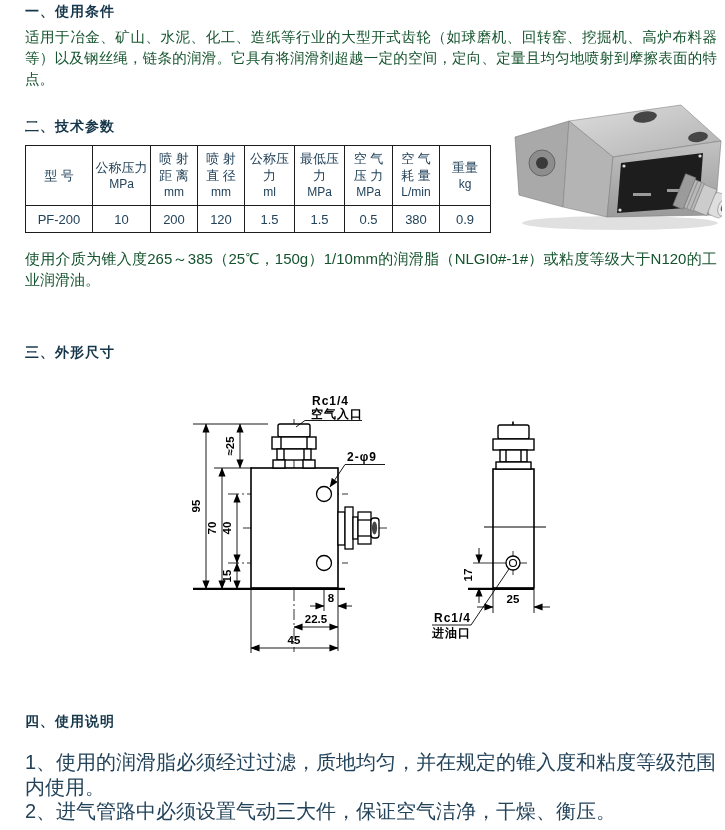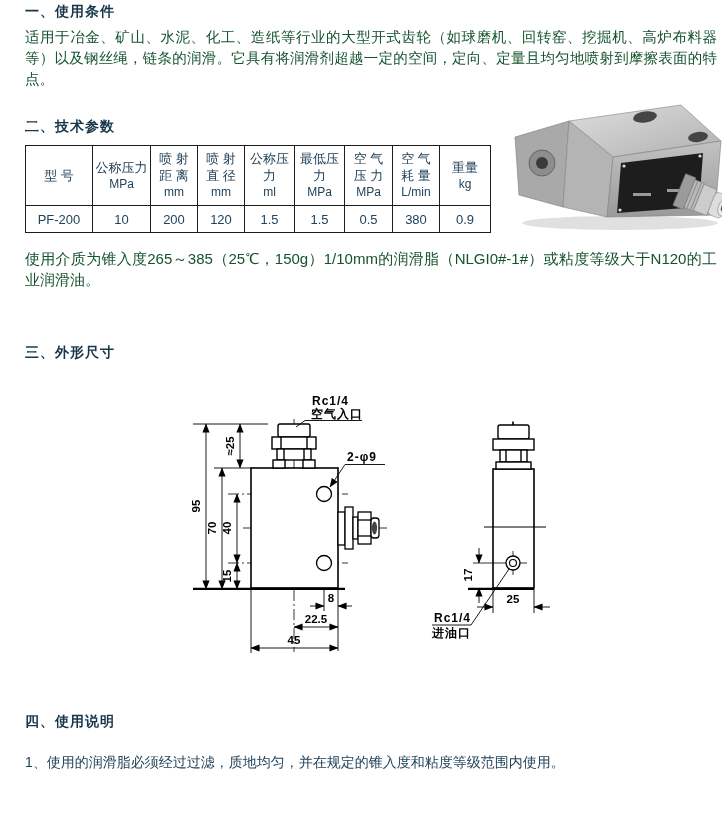--- a/index.html
+++ b/index.html
@@ -13,7 +13,7 @@
   table.specs th { height: 60px; font-size: 13px; line-height: 17px; padding: 2px 1px; }
   table.specs td { height: 27px; font-size: 13px; }
   .unit { font-size: 12px; }
-  .list { position: absolute; left: 25px; top: 750px; font-size: 14px; line-height: 24.5px; color: #23435a; }
+  .list { position: absolute; left: 25px; top: 750px; font-size: 20px; line-height: 24.5px; color: #23435a; }
   .photo { position: absolute; left: 505px; top: 95px; width: 217px; height: 137px; }
   .drawing { position: absolute; left: 0; top: 385px; width: 725px; height: 295px; }
   svg text { font-family: "Liberation Sans", sans-serif; font-weight: bold; fill: #000; }

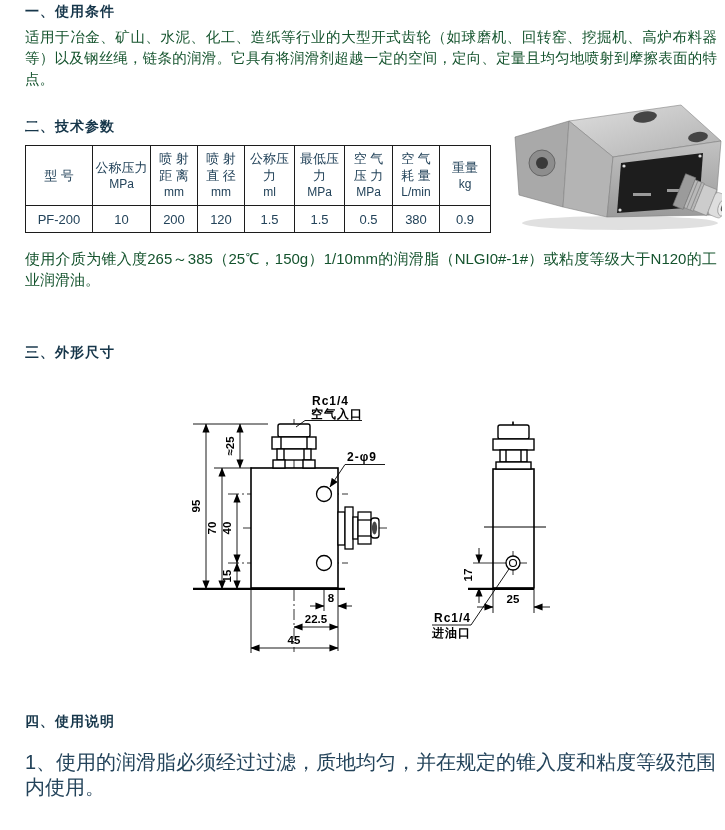--- a/index.html
+++ b/index.html
@@ -267,6 +267,7 @@
   <div class="h" style="top:713px">四、使用说明</div>
   <div class="list">
     <div>1、使用的润滑脂必须经过过滤，质地均匀，并在规定的锥入度和粘度等级范围内使用。</div>
+    <div>2、进气管路中必须设置气动三大件，保证空气洁净，干燥、衡压。</div>
   </div>
 
 </div>

